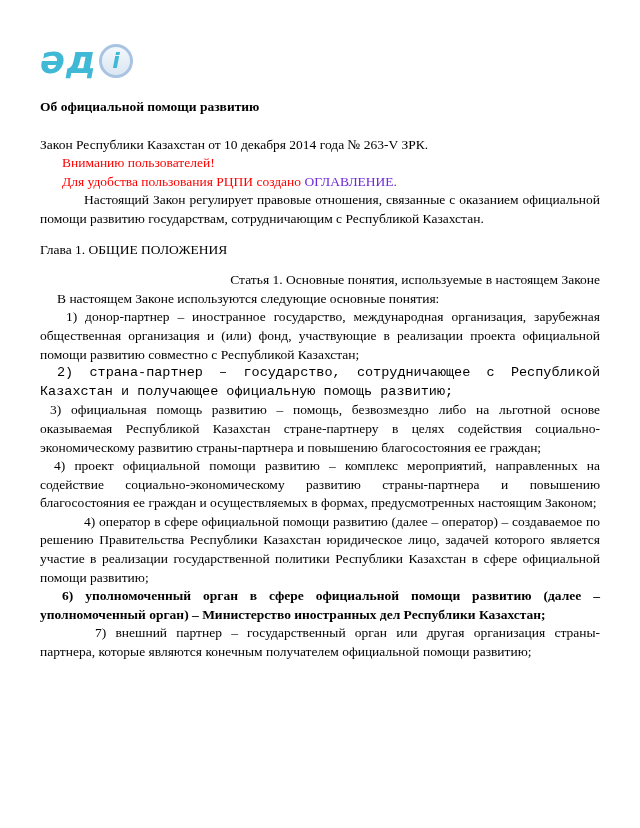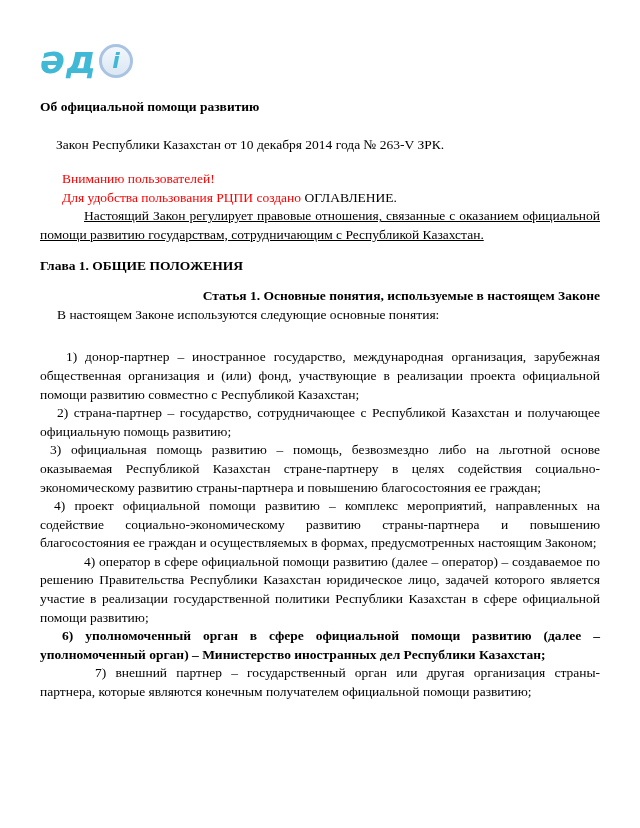--- a/index.html
+++ b/index.html
@@ -67,7 +67,7 @@
     margin: 4px 0 19px 0;
   }
   .law-line {
-    margin: 16px;
+    margin: 0;
   }
   .notice-line {
     margin: 0;

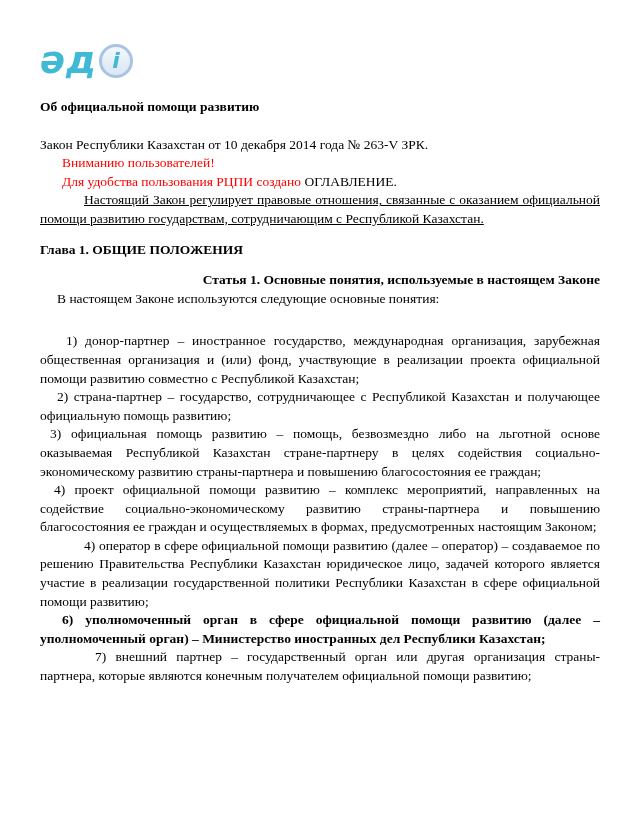--- a/index.html
+++ b/index.html
@@ -75,7 +75,7 @@
     color: #ff0000;
   }
   .notice-link {
-    color: #000000;
+    color: #6d28d9;
     text-decoration: none;
     cursor: pointer;
   }

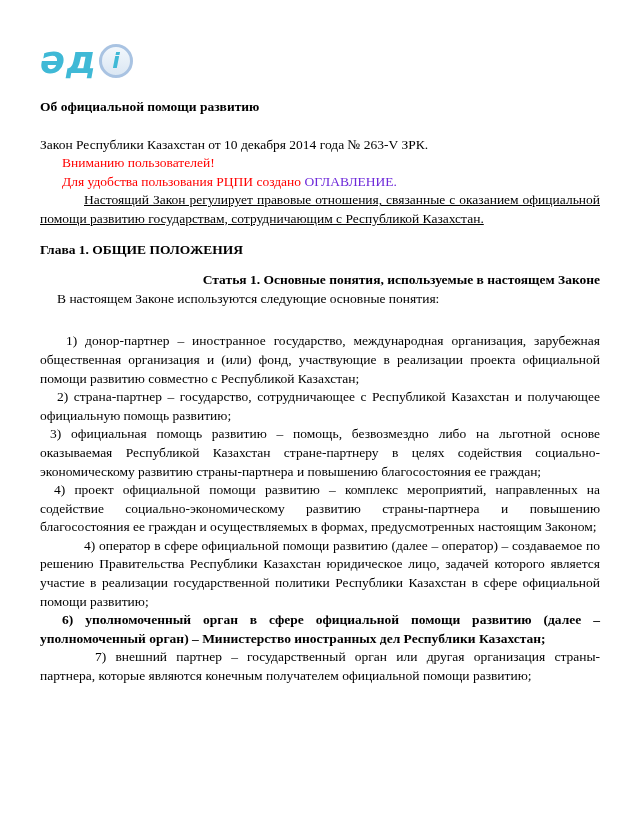--- a/index.html
+++ b/index.html
@@ -85,7 +85,6 @@
   }
   .intro {
     text-indent: 44px;
-    text-decoration: underline;
   }
   .heading {
     font-weight: bold;

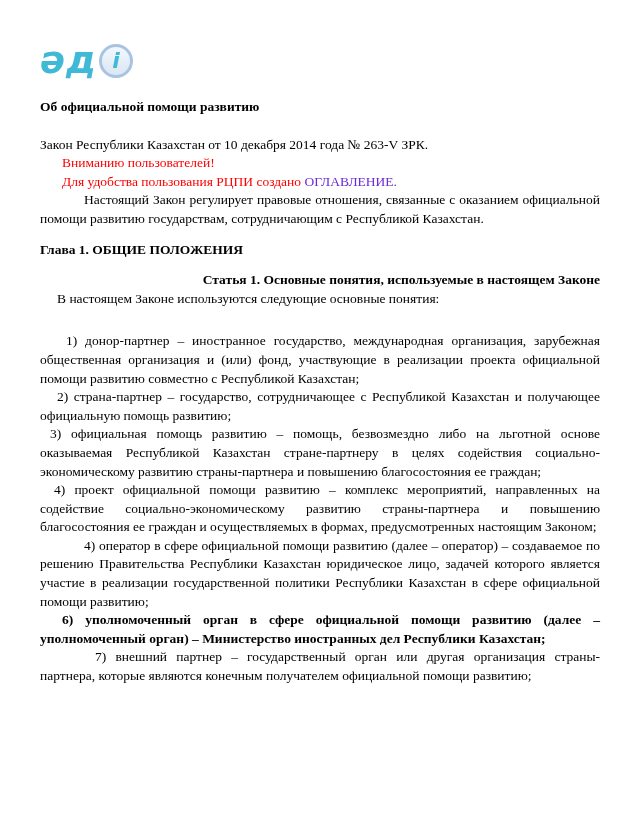--- a/index.html
+++ b/index.html
@@ -87,7 +87,7 @@
     text-indent: 44px;
   }
   .heading {
-    font-weight: bold;
+    font-weight: normal;
     margin: 12px 0 0 0;
   }
   .heading-chapter { margin-top: 12px; }

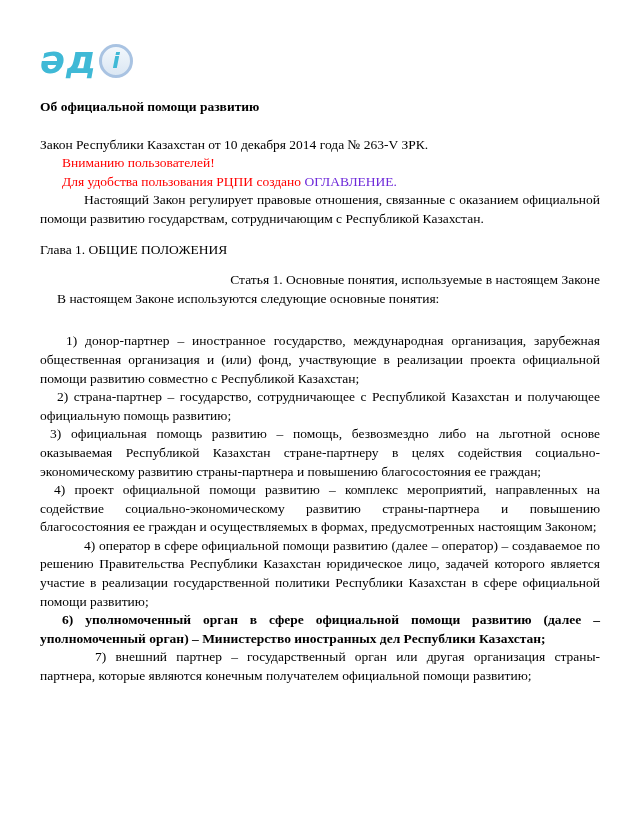--- a/index.html
+++ b/index.html
@@ -93,7 +93,7 @@
   .heading-chapter { margin-top: 12px; }
   .heading-article { margin-top: 12px; text-align: right; }
   .lead { text-indent: 17px; }
-  .ind-26 { text-indent: 26px; margin-top: 24px; }
+  .ind-26 { text-indent: 26px; }
   .ind-17 { text-indent: 17px; }
   .ind-10 { text-indent: 10px; }
   .ind-14 { text-indent: 14px; }

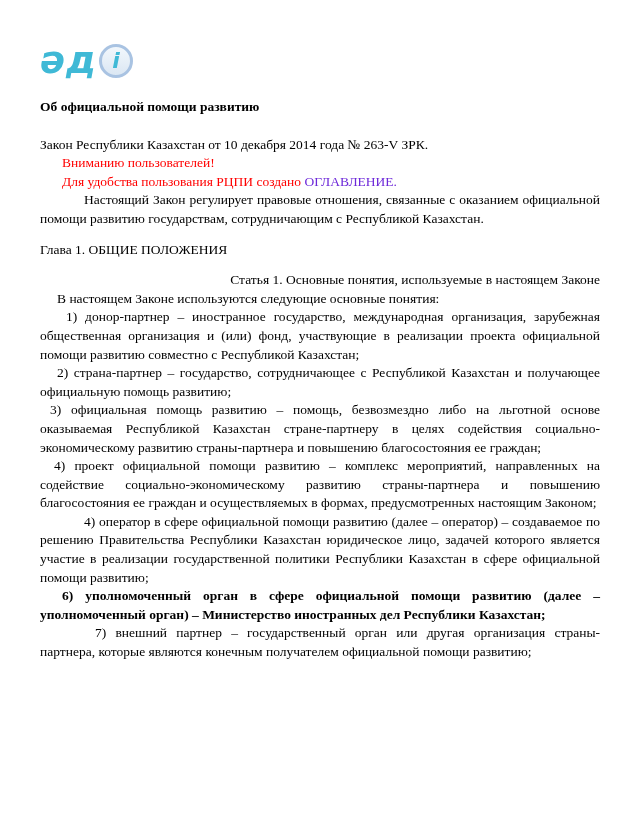--- a/index.html
+++ b/index.html
@@ -94,7 +94,7 @@
   .heading-article { margin-top: 12px; text-align: right; }
   .lead { text-indent: 17px; }
   .ind-26 { text-indent: 26px; }
-  .ind-17 { text-indent: 17px; }
+  .ind-17 { text-indent: 17px; font-family: Liberation Mono, monospace; }
   .ind-10 { text-indent: 10px; }
   .ind-14 { text-indent: 14px; }
   .ind-44 { text-indent: 44px; }

